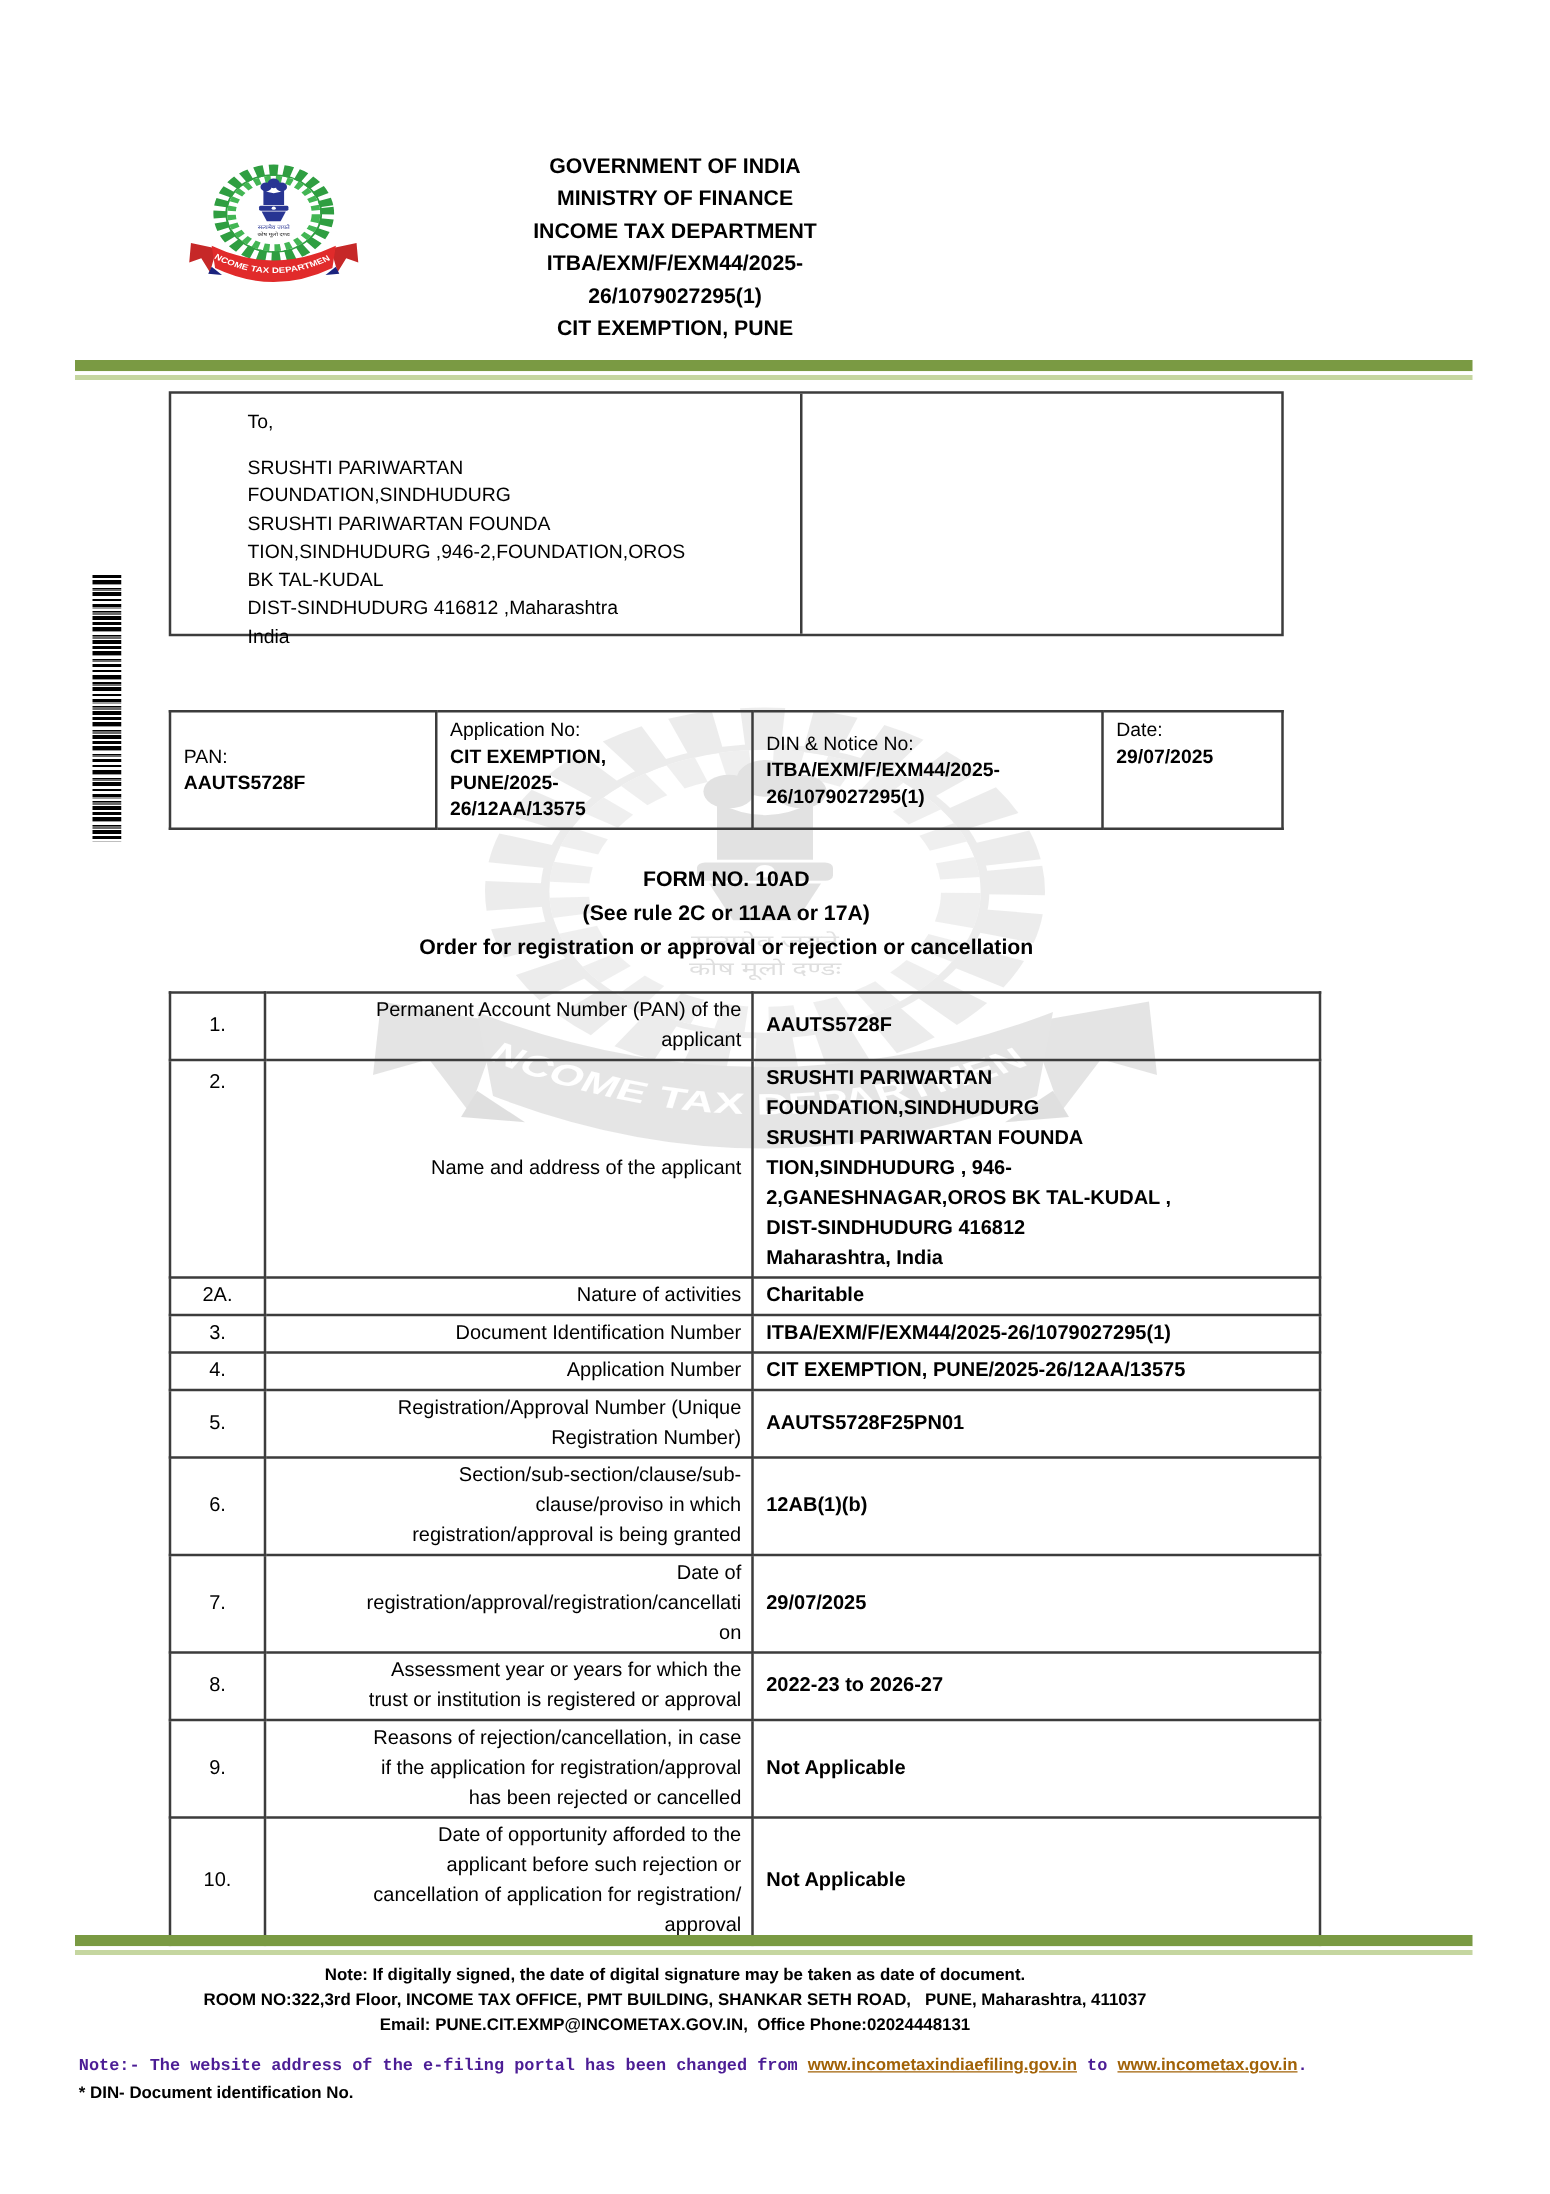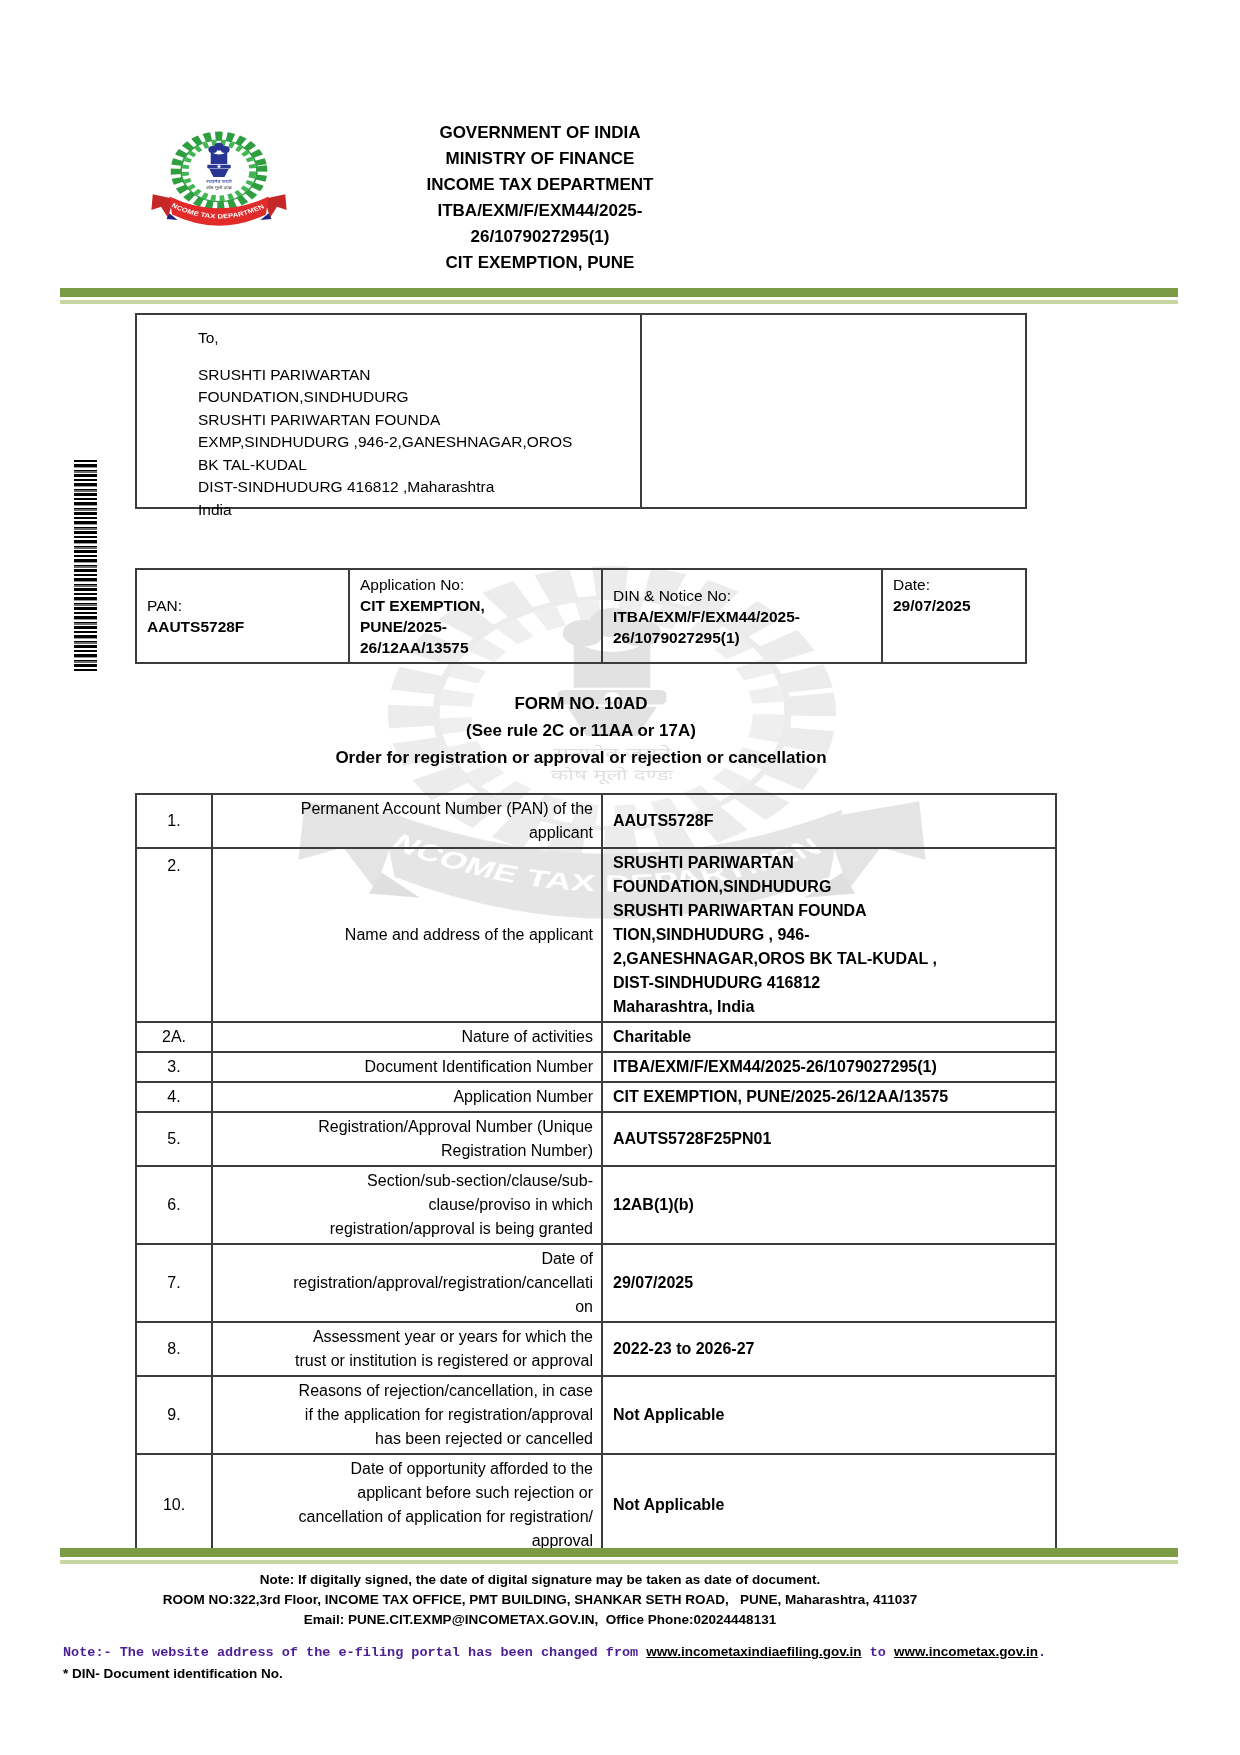--- a/index.html
+++ b/index.html
@@ -137,7 +137,7 @@
         <span class="addr-line">SRUSHTI PARIWARTAN</span>
         <span class="addr-line">FOUNDATION,SINDHUDURG</span>
         <span class="addr-line">SRUSHTI PARIWARTAN FOUNDA</span>
-        <span class="addr-line">EXMP,SINDHUDURG ,946-2,GANESHNAGAR,OROS</span>
+        <span class="addr-line">TION,SINDHUDURG ,946-2,FOUNDATION,OROS</span>
         <span class="addr-line">BK TAL-KUDAL</span>
         <span class="addr-line">DIST-SINDHUDURG 416812 ,Maharashtra</span>
         <span class="addr-line">India</span>

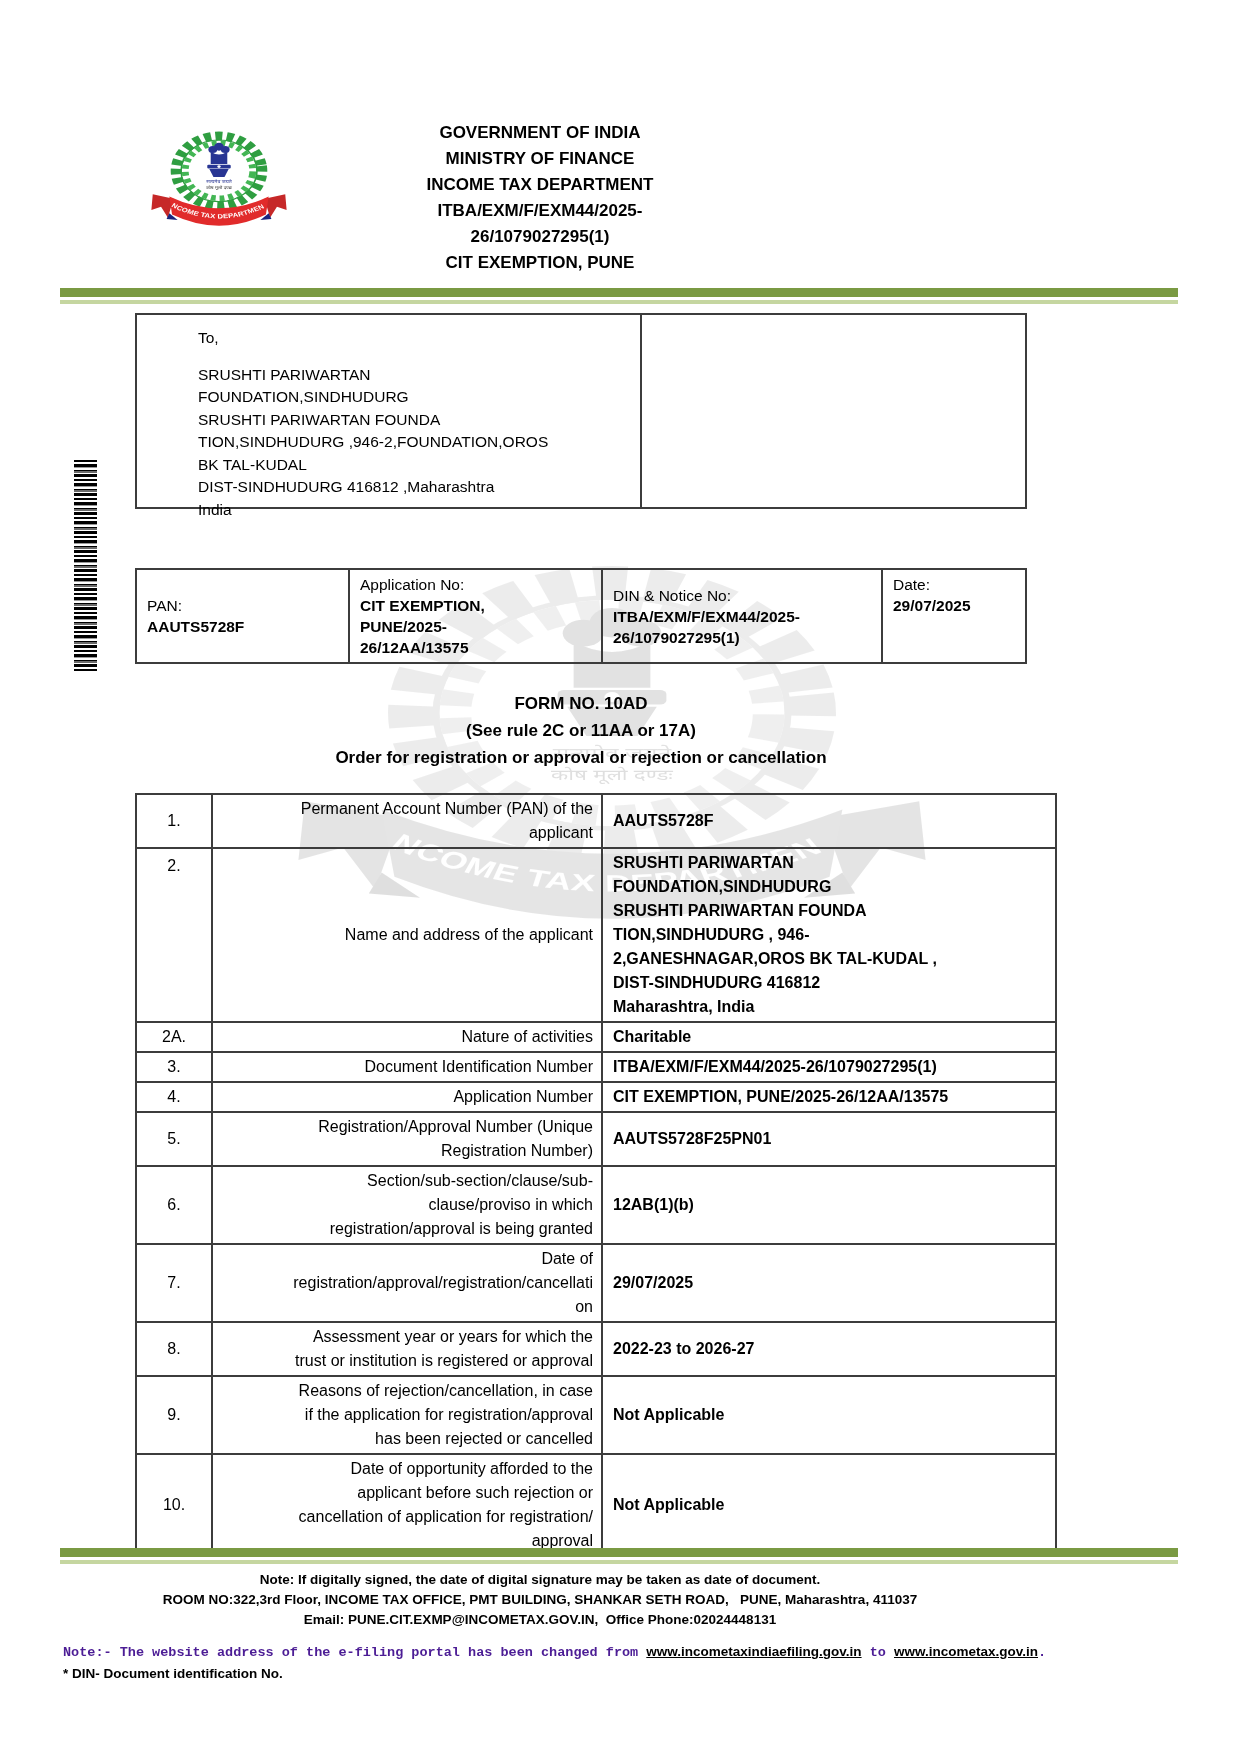--- a/index.html
+++ b/index.html
@@ -64,7 +64,7 @@
     font-weight:bold;font-size:13.5px;line-height:20px;}
   .efiling-note{position:absolute;left:63px;top:1644px;font-weight:bold;font-size:13.5px;}
   .red-text{color:#4c1d95;font-family:Liberation Mono, monospace;}
-  .link{color:#000000;text-decoration:underline;cursor:pointer;}
+  .link{color:#a16207;text-decoration:underline;cursor:pointer;}
   .din-note{position:absolute;left:63px;top:1666px;font-weight:bold;font-size:13.5px;color:#000;}
 </style>
 </head>

